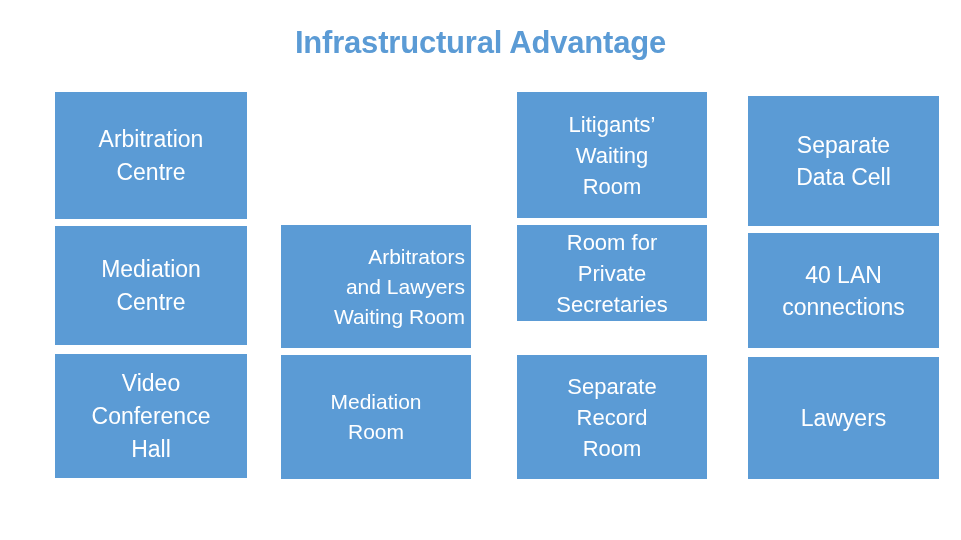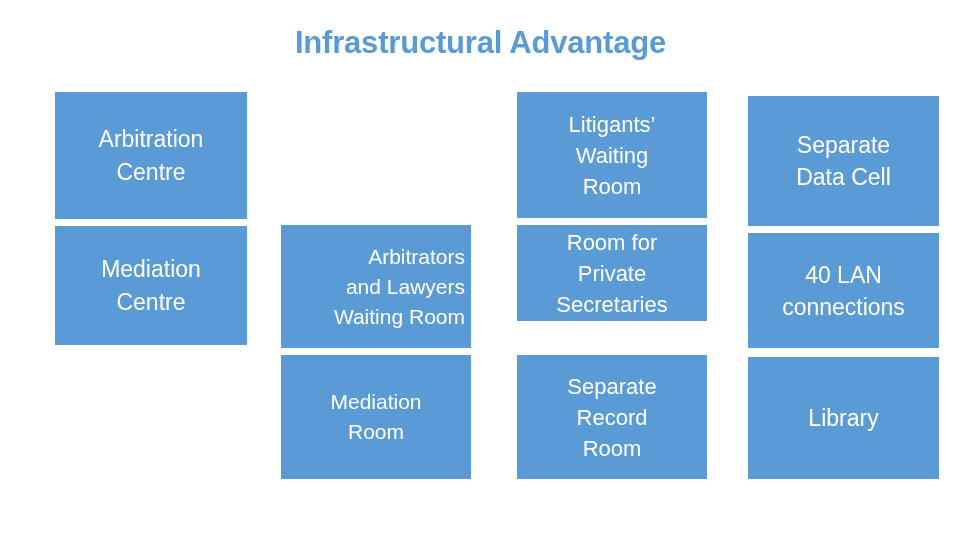--- a/index.html
+++ b/index.html
@@ -128,6 +128,11 @@
 connections</span>
     </div>
 
+    <div class="cell c1 r3">
+      <span class="cell-text">Video
+Conference
+Hall</span>
+    </div>
 
     <div class="cell c2 r3">
       <span class="cell-text">Mediation

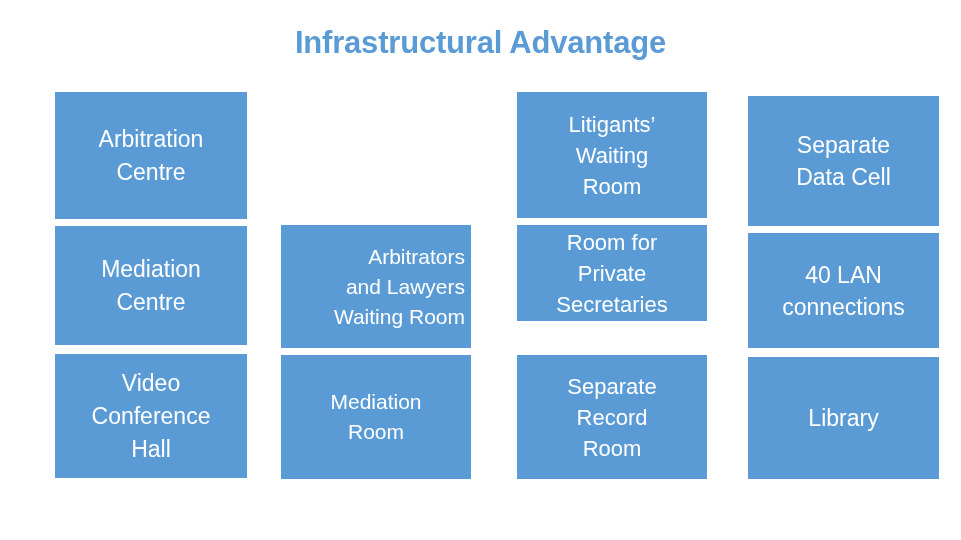--- a/index.html
+++ b/index.html
@@ -146,7 +146,7 @@
     </div>
 
     <div class="cell c4 r3">
-      <span class="cell-text">Library</span>
+      <span class="cell-text">Lawyers</span>
     </div>
 
   </div>

